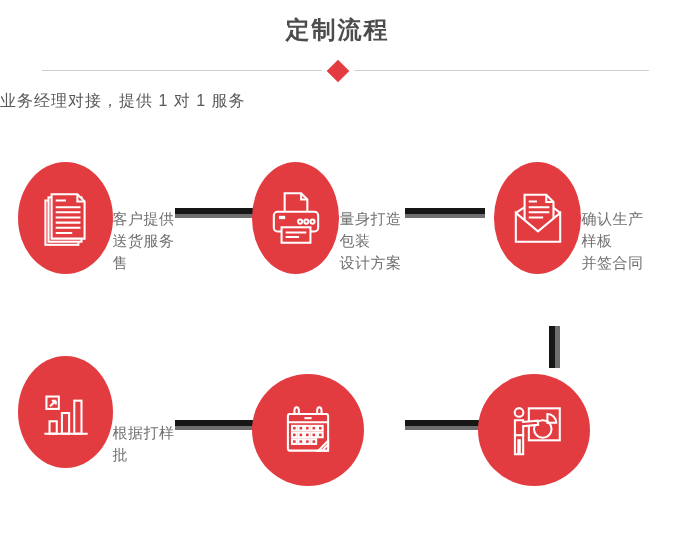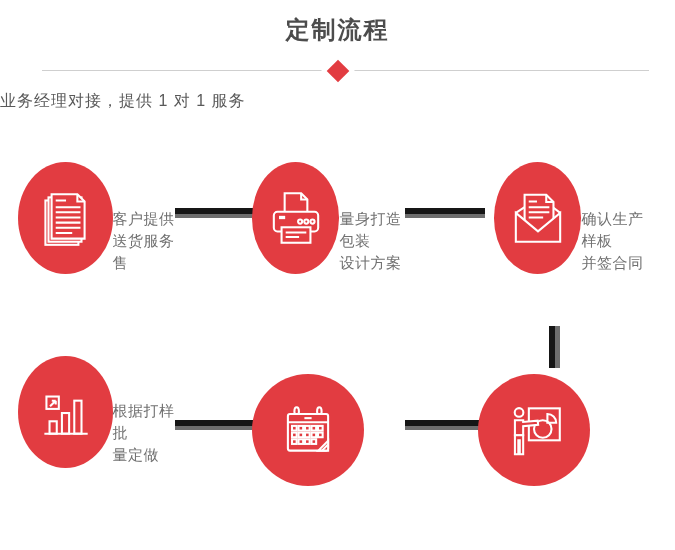--- a/index.html
+++ b/index.html
@@ -136,7 +136,6 @@
     </div>
     <div class="label">
       <span>根据打样批</span>
-      <span>量定做</span>
     </div>
   </div>
 

